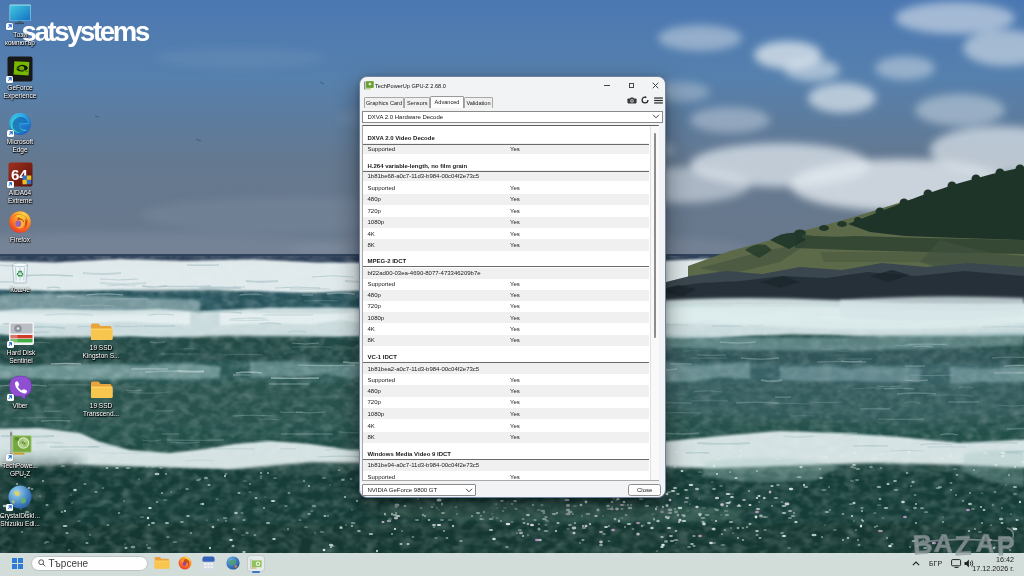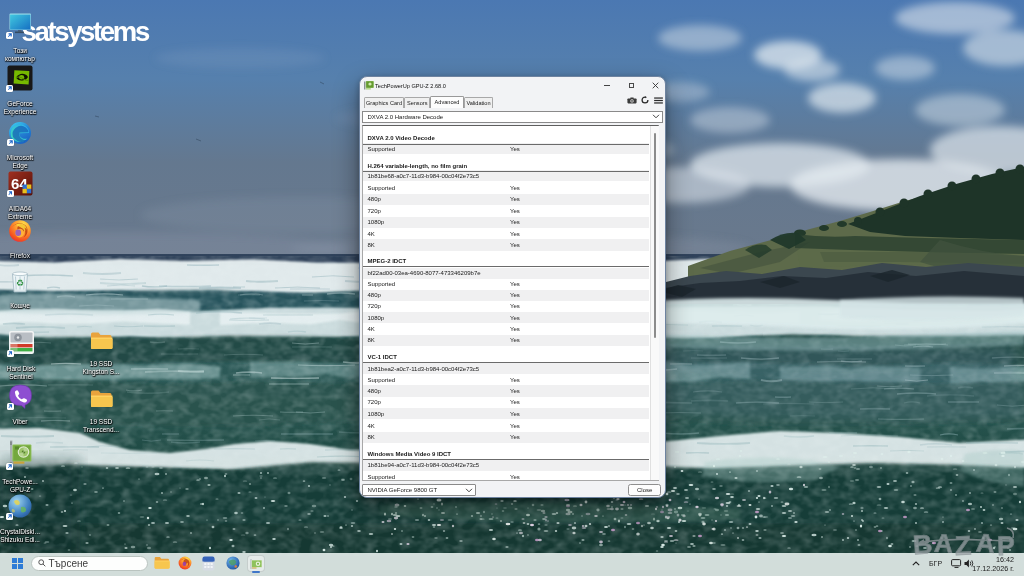--- a/index.html
+++ b/index.html
@@ -8,7 +8,7 @@
 .abs{position:absolute}
 
 .dico{position:absolute;width:76px;text-align:center}
-.dico .ic{position:relative;display:block;margin:9px auto}
+.dico .ic{position:relative;display:block;margin:0 auto}
 .dico .lbl{margin-top:2px;font-size:6.5px;line-height:8px;color:#fff;
  text-shadow:0 1px 1px rgba(0,0,0,.95),0 0 2px rgba(0,0,0,.9),1px 1px 1px rgba(0,0,0,.8)}
 .badge{position:absolute;left:-1px;bottom:-1px;width:7px;height:7px;background:#fff;border-radius:1.5px;

